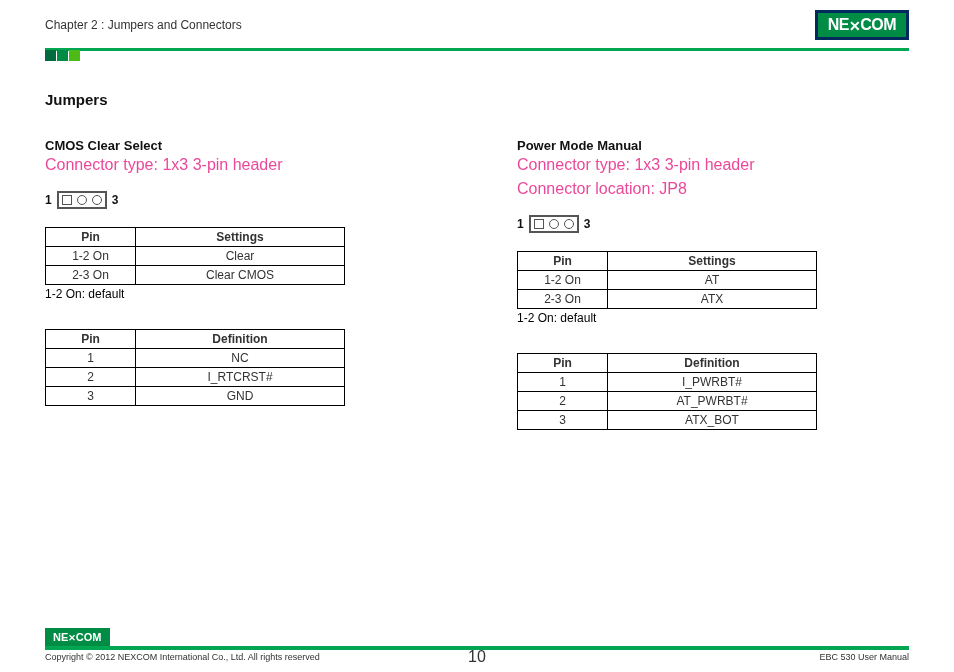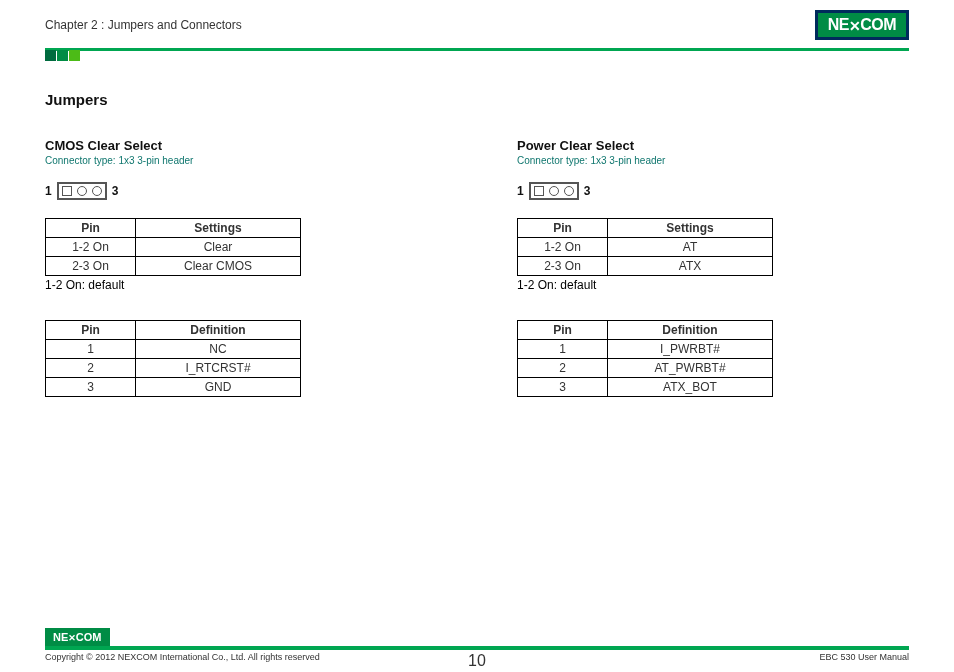--- a/index.html
+++ b/index.html
@@ -232,7 +232,7 @@
   </div>
 
   <div class="col">
-    <div class="sub-heading">Power Clear Select</div>
+    <div class="sub-heading">Power Mode Manual</div>
     <div class="desc">
       <span>Connector type: </span><span>1x3 3-pin header</span>
     </div>

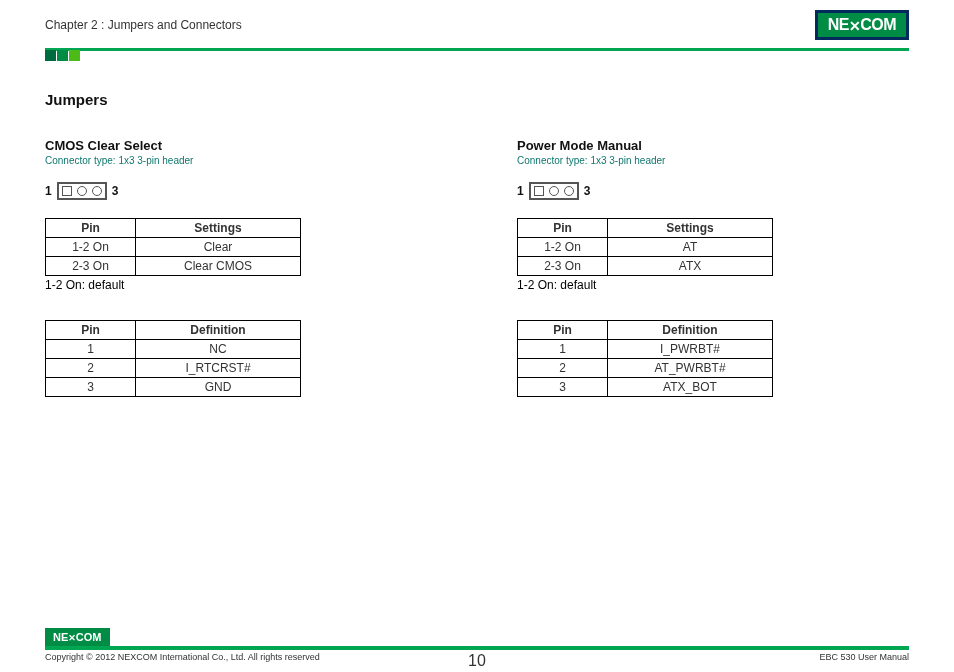--- a/index.html
+++ b/index.html
@@ -70,8 +70,8 @@
     color: #111;
   }
   .desc {
-    font-size: 10px;
-    color: #0f766e;
+    font-size: 16px;
+    color: #ec4899;
     line-height: 1.5;
   }
   .connector-diagram {

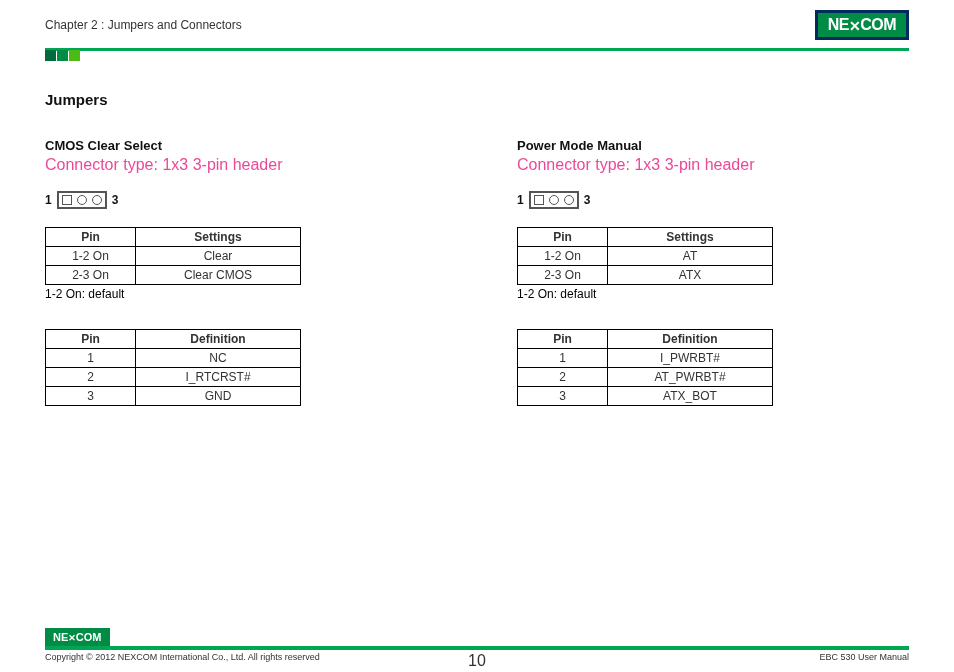--- a/index.html
+++ b/index.html
@@ -236,6 +236,9 @@
     <div class="desc">
       <span>Connector type: </span><span>1x3 3-pin header</span>
     </div>
+    <div class="desc">
+      <span>Connector location: </span><span>JP8</span>
+    </div>
 
     <div class="connector-diagram">
       <span class="pin-label">1</span>

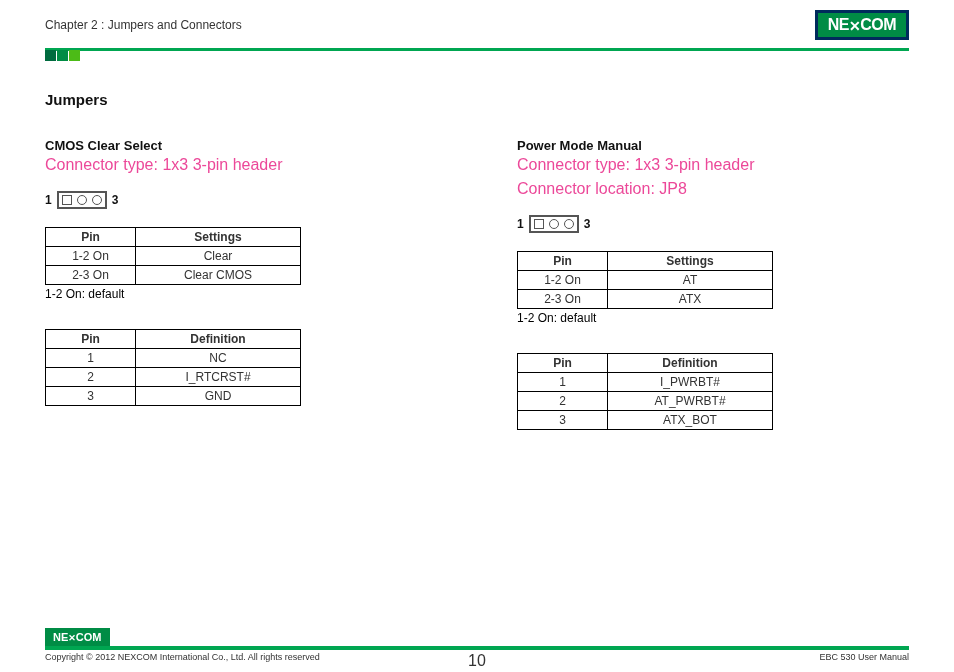--- a/index.html
+++ b/index.html
@@ -97,7 +97,7 @@
 
   table.pin-table {
     border-collapse: collapse;
-    width: 256px;
+    width: 300px;
     margin-top: 10px;
     font-size: 12px;
   }

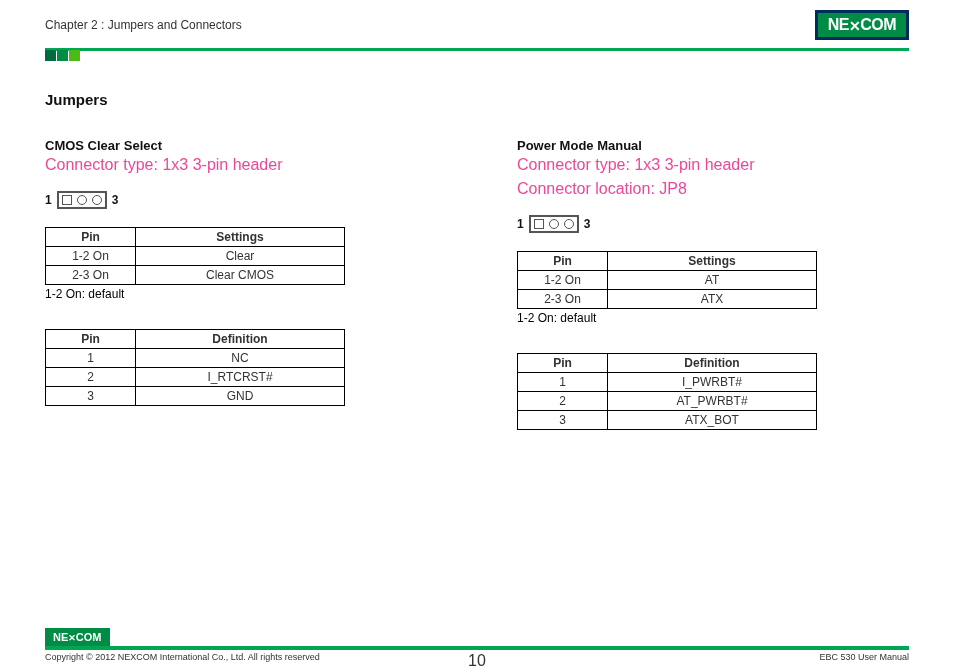--- a/index.html
+++ b/index.html
@@ -145,6 +145,7 @@
     justify-content: space-between;
     font-size: 9px;
     color: #333;
+    align-items: center;
   }
   .page-num {
     position: absolute;

